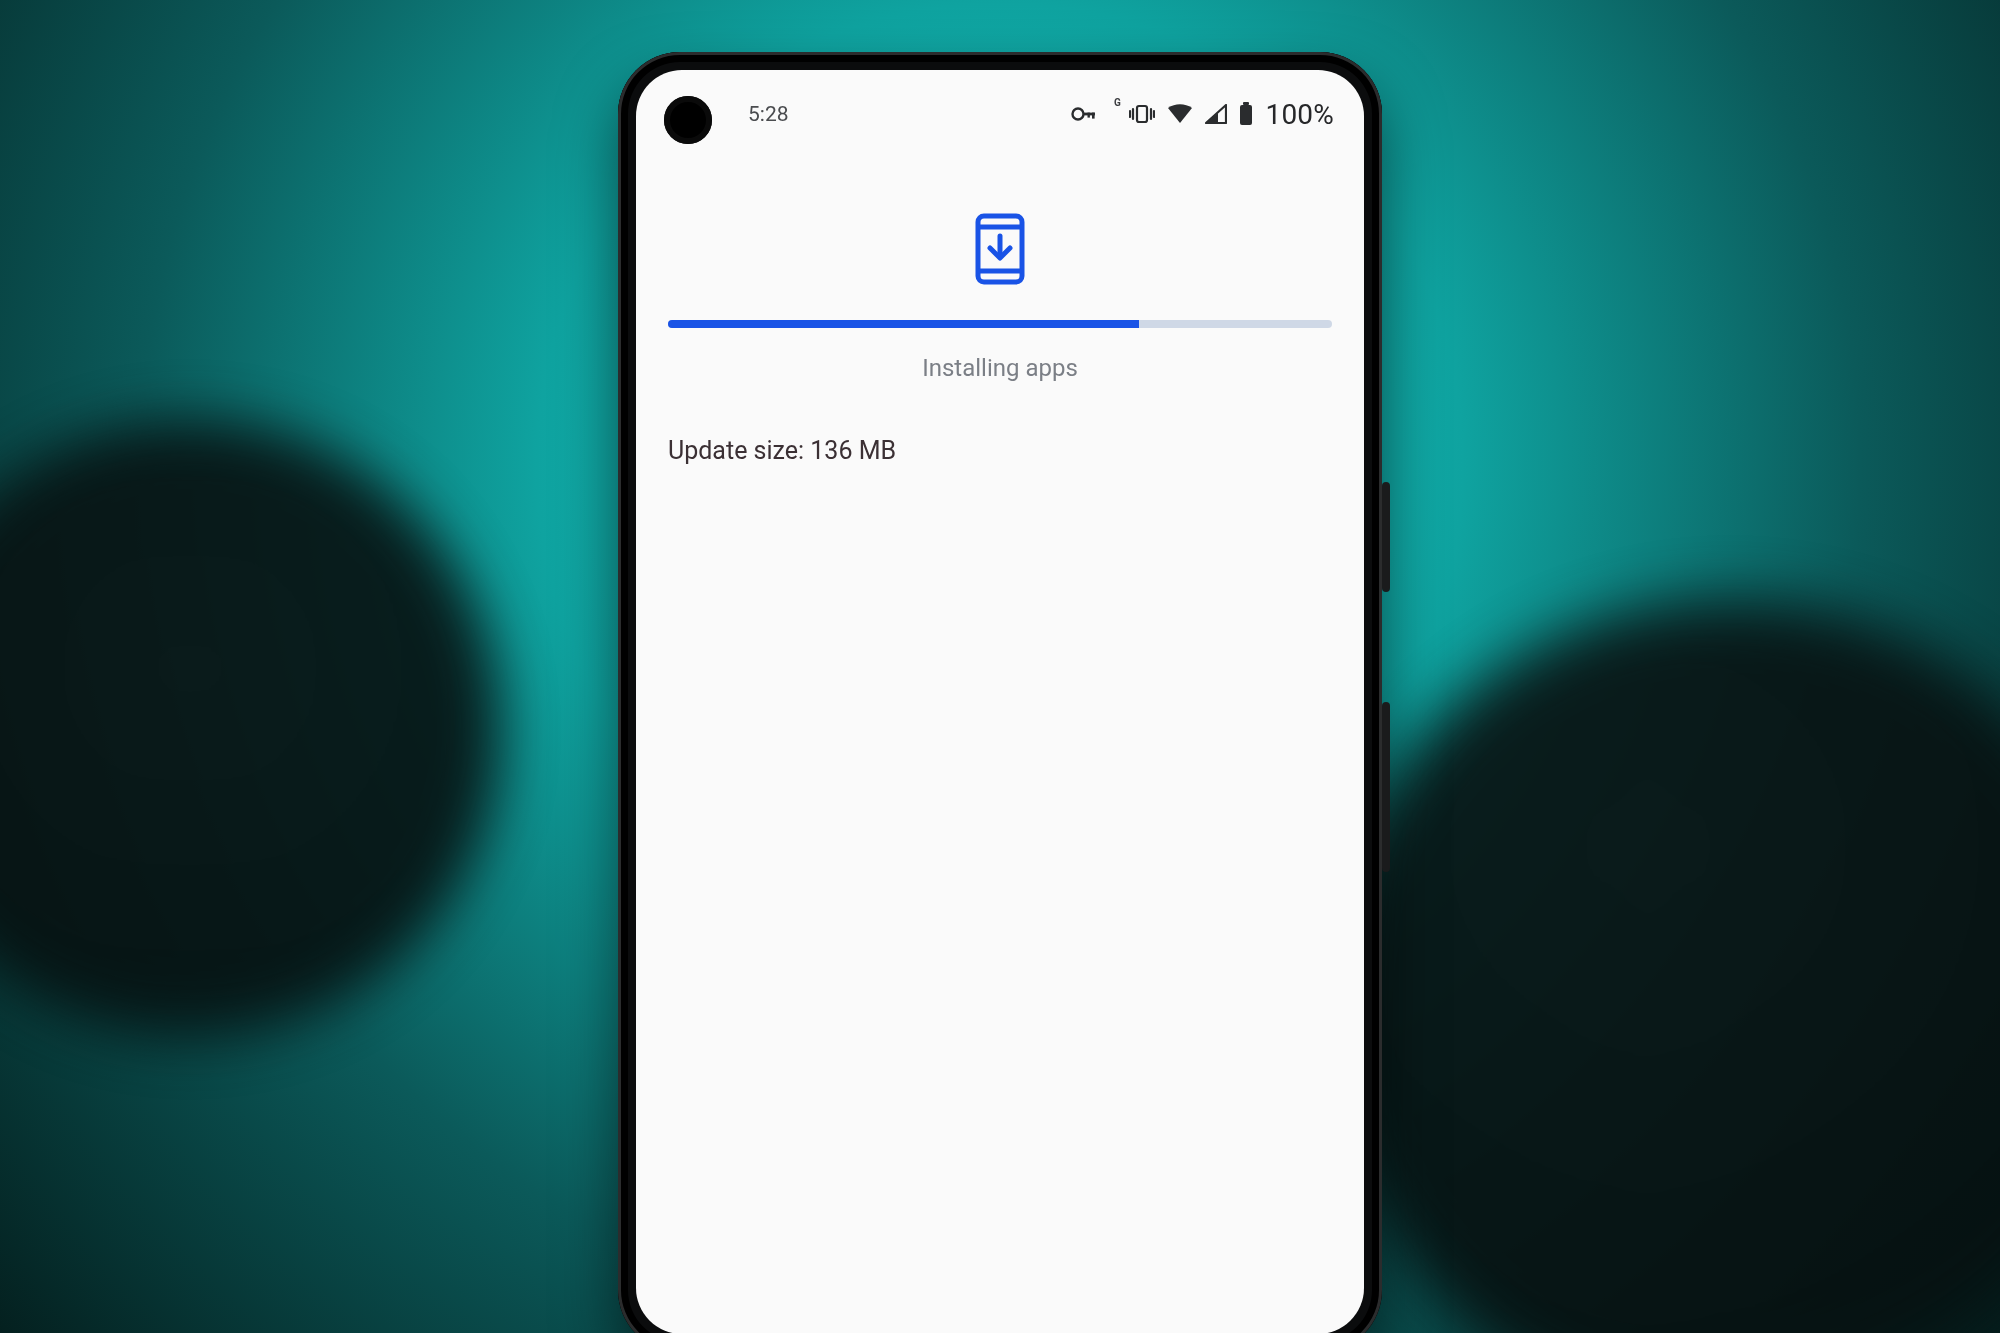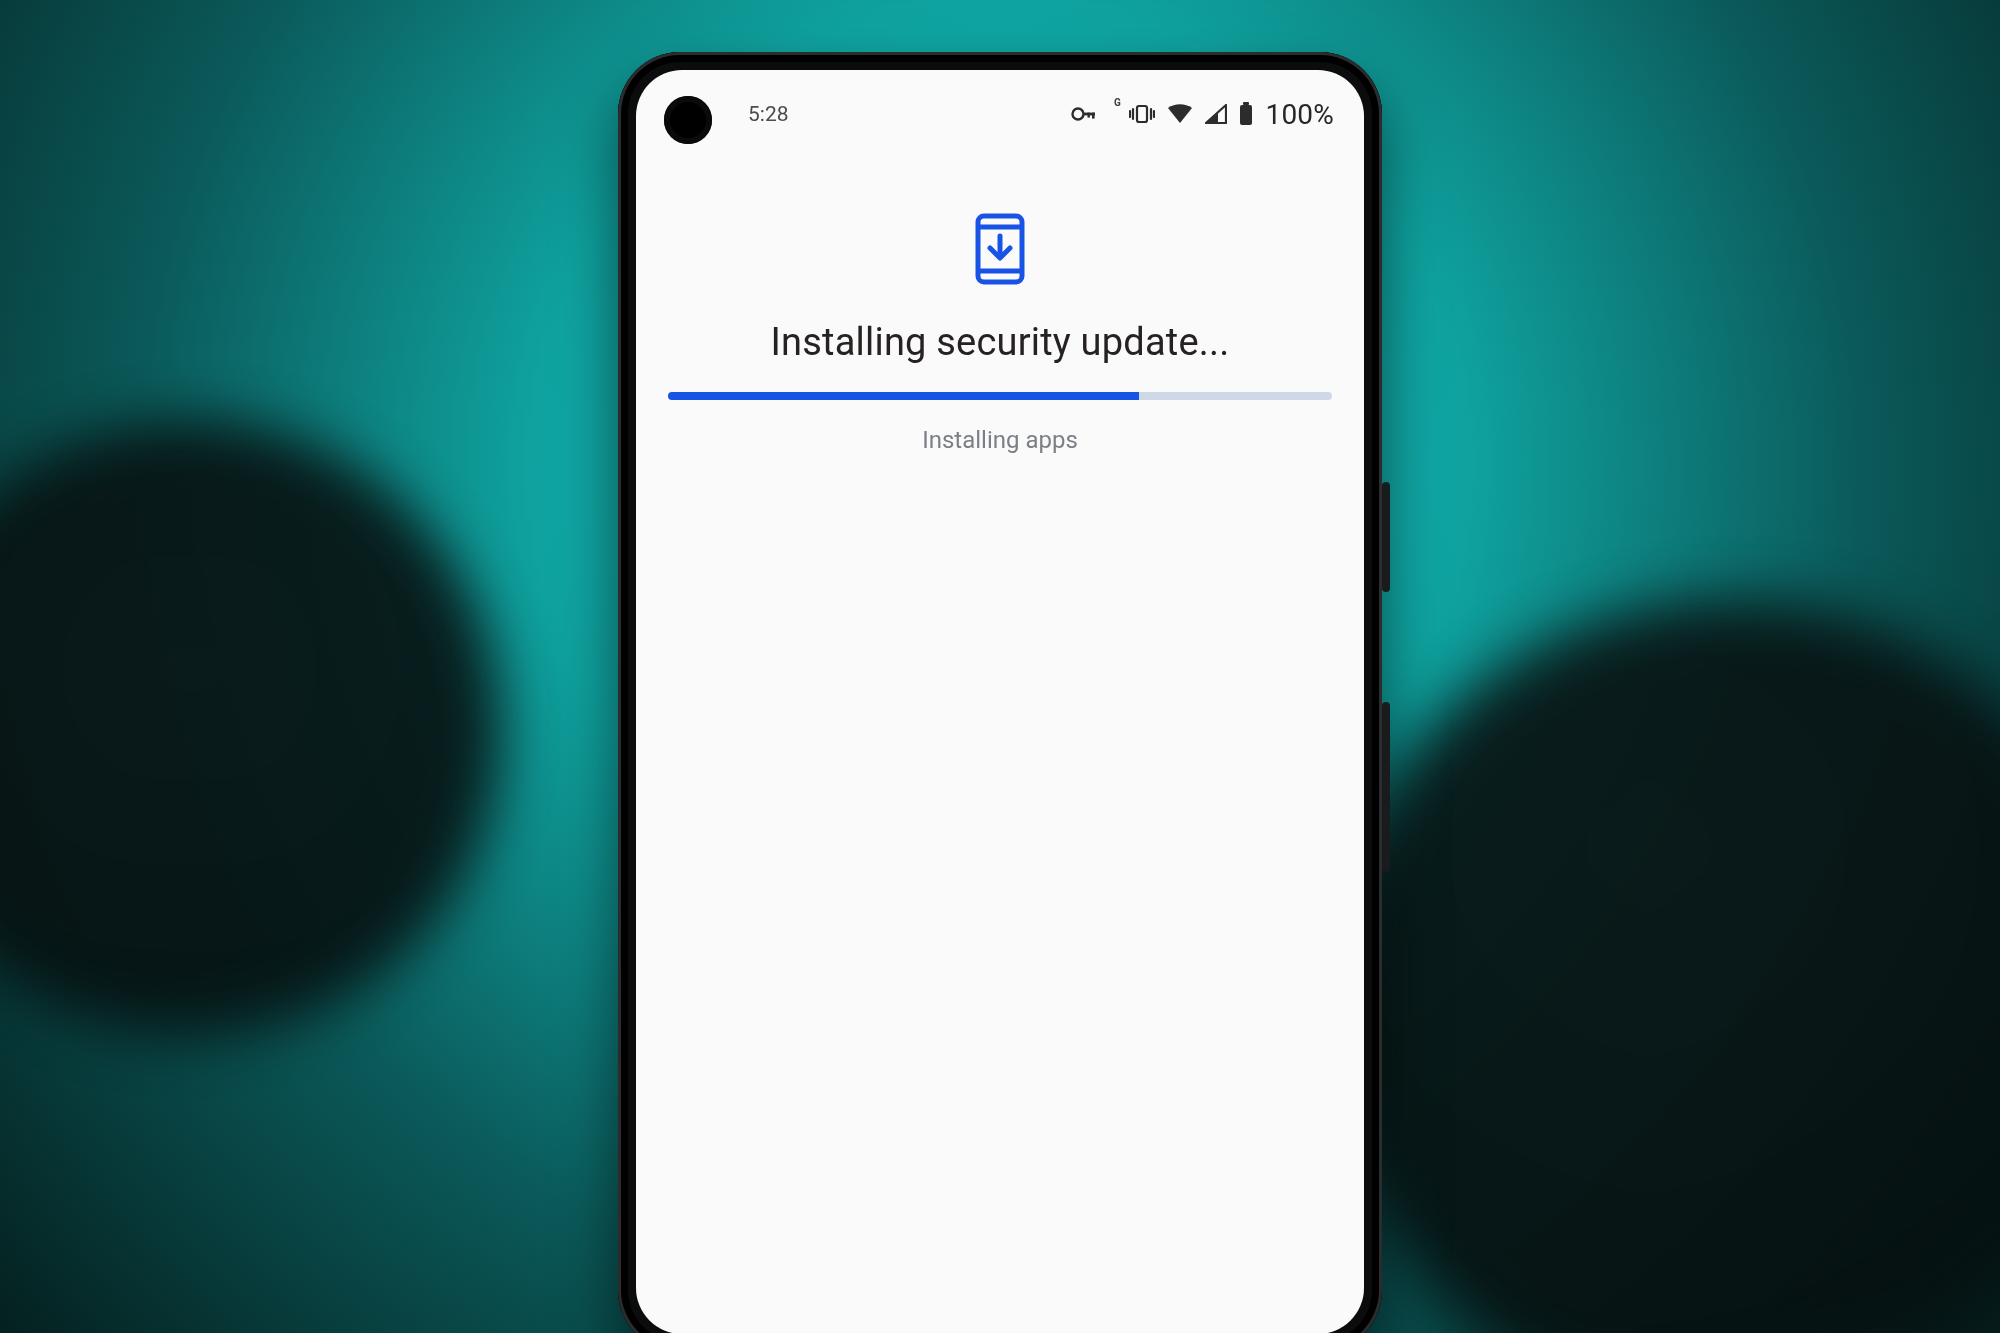--- a/index.html
+++ b/index.html
@@ -230,7 +230,6 @@
           </span>
         </div>
 
-        <div class="title">Installing security update...</div>
 
         <div class="progress-wrap" style="background: rgb(207, 216, 230);">
           <div class="progress-fill" style="width: 71%; background: rgb(25, 83, 230);"></div>

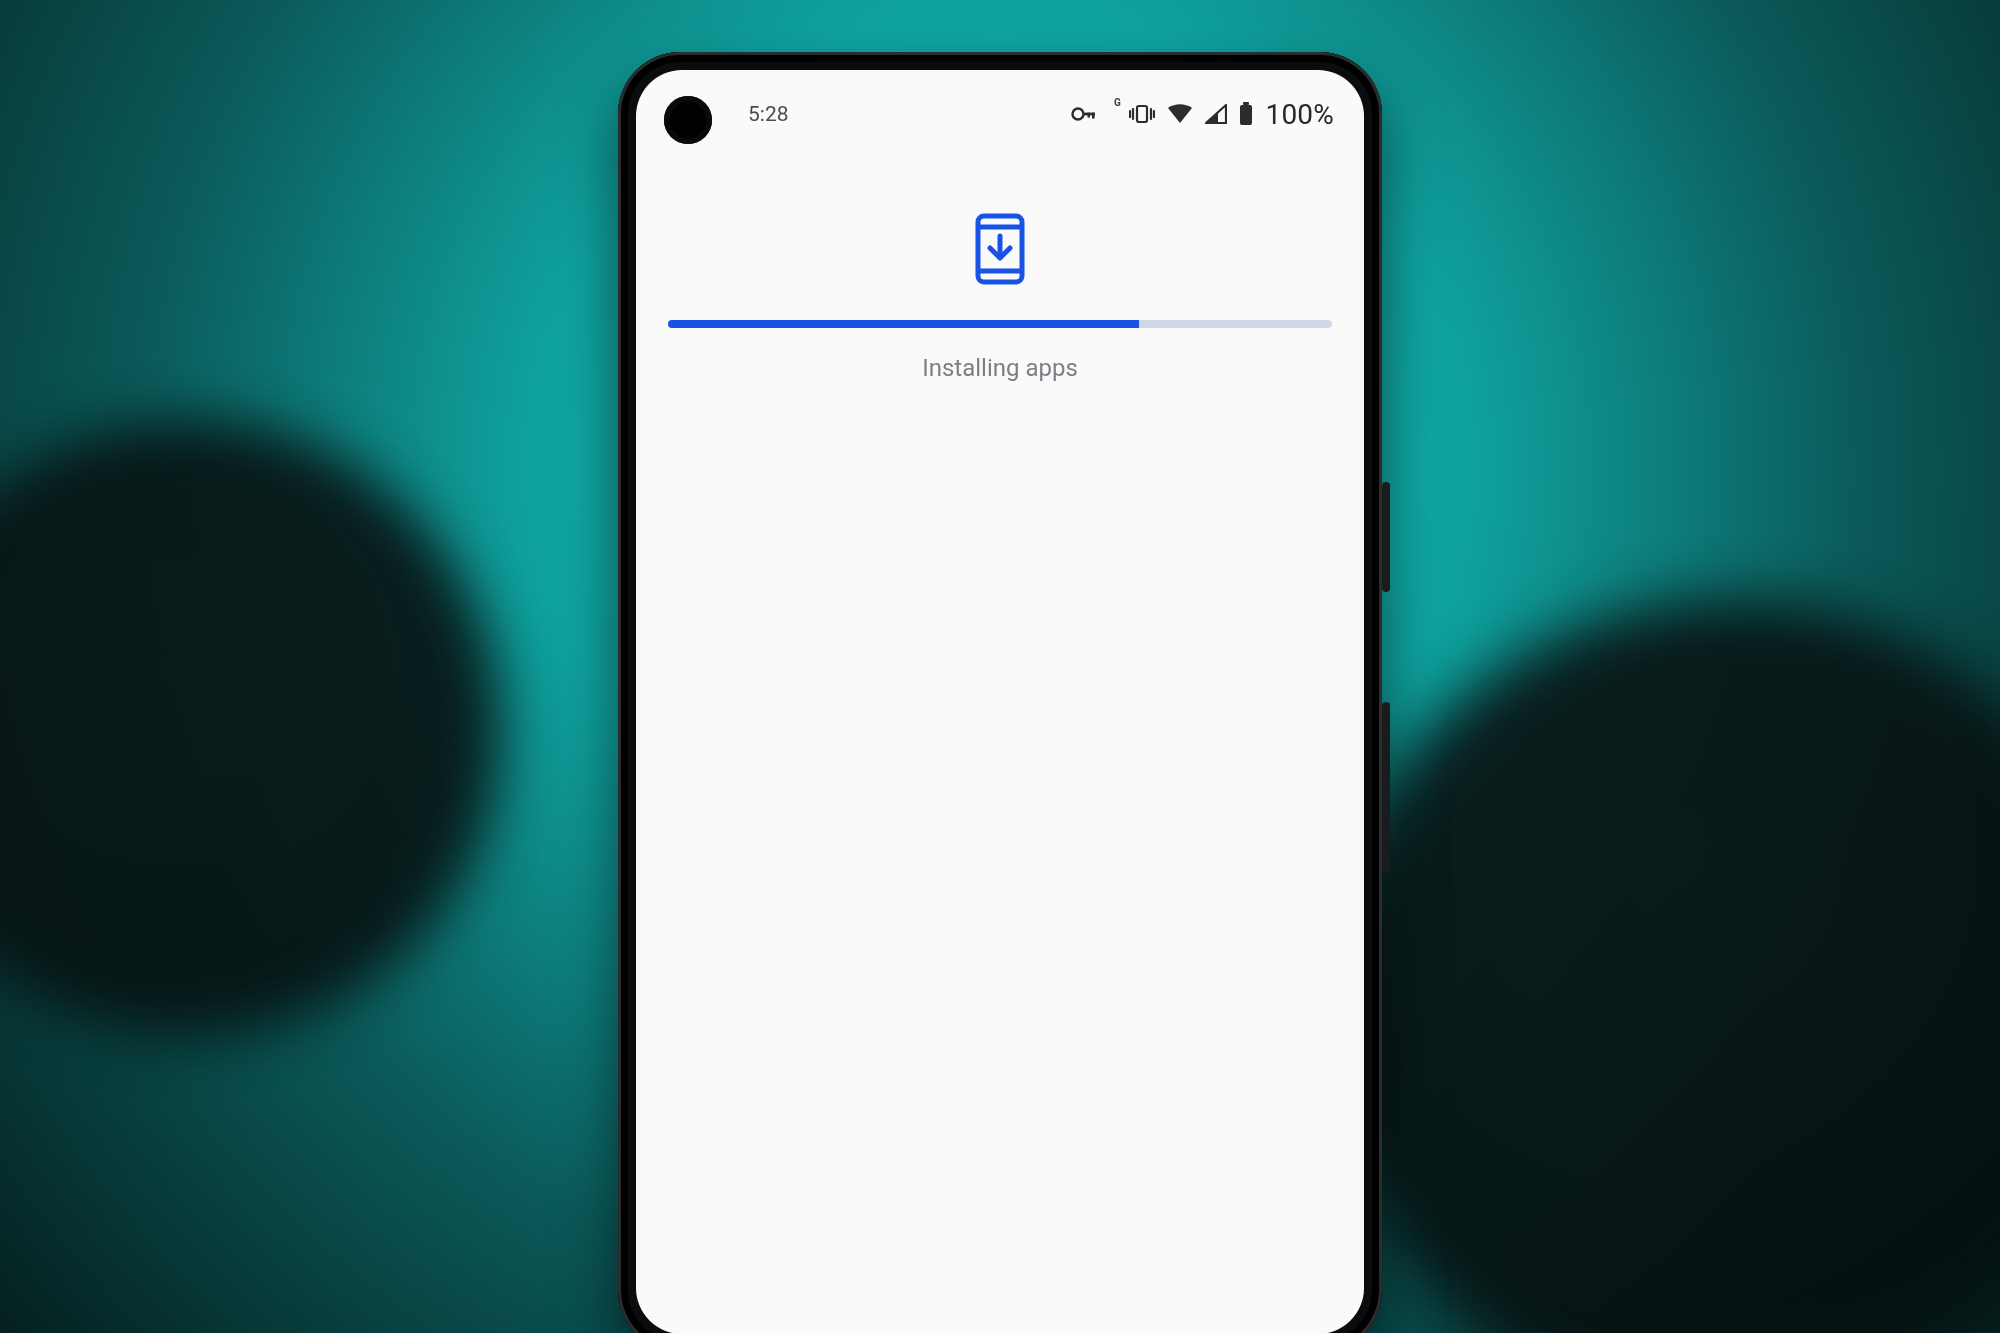--- a/index.html
+++ b/index.html
@@ -238,6 +238,7 @@
         <div class="subtext">Installing apps</div>
 
 
+        <div class="sizeline">Update size: 136 MB</div>
       </div>
     </div>
   </div>

